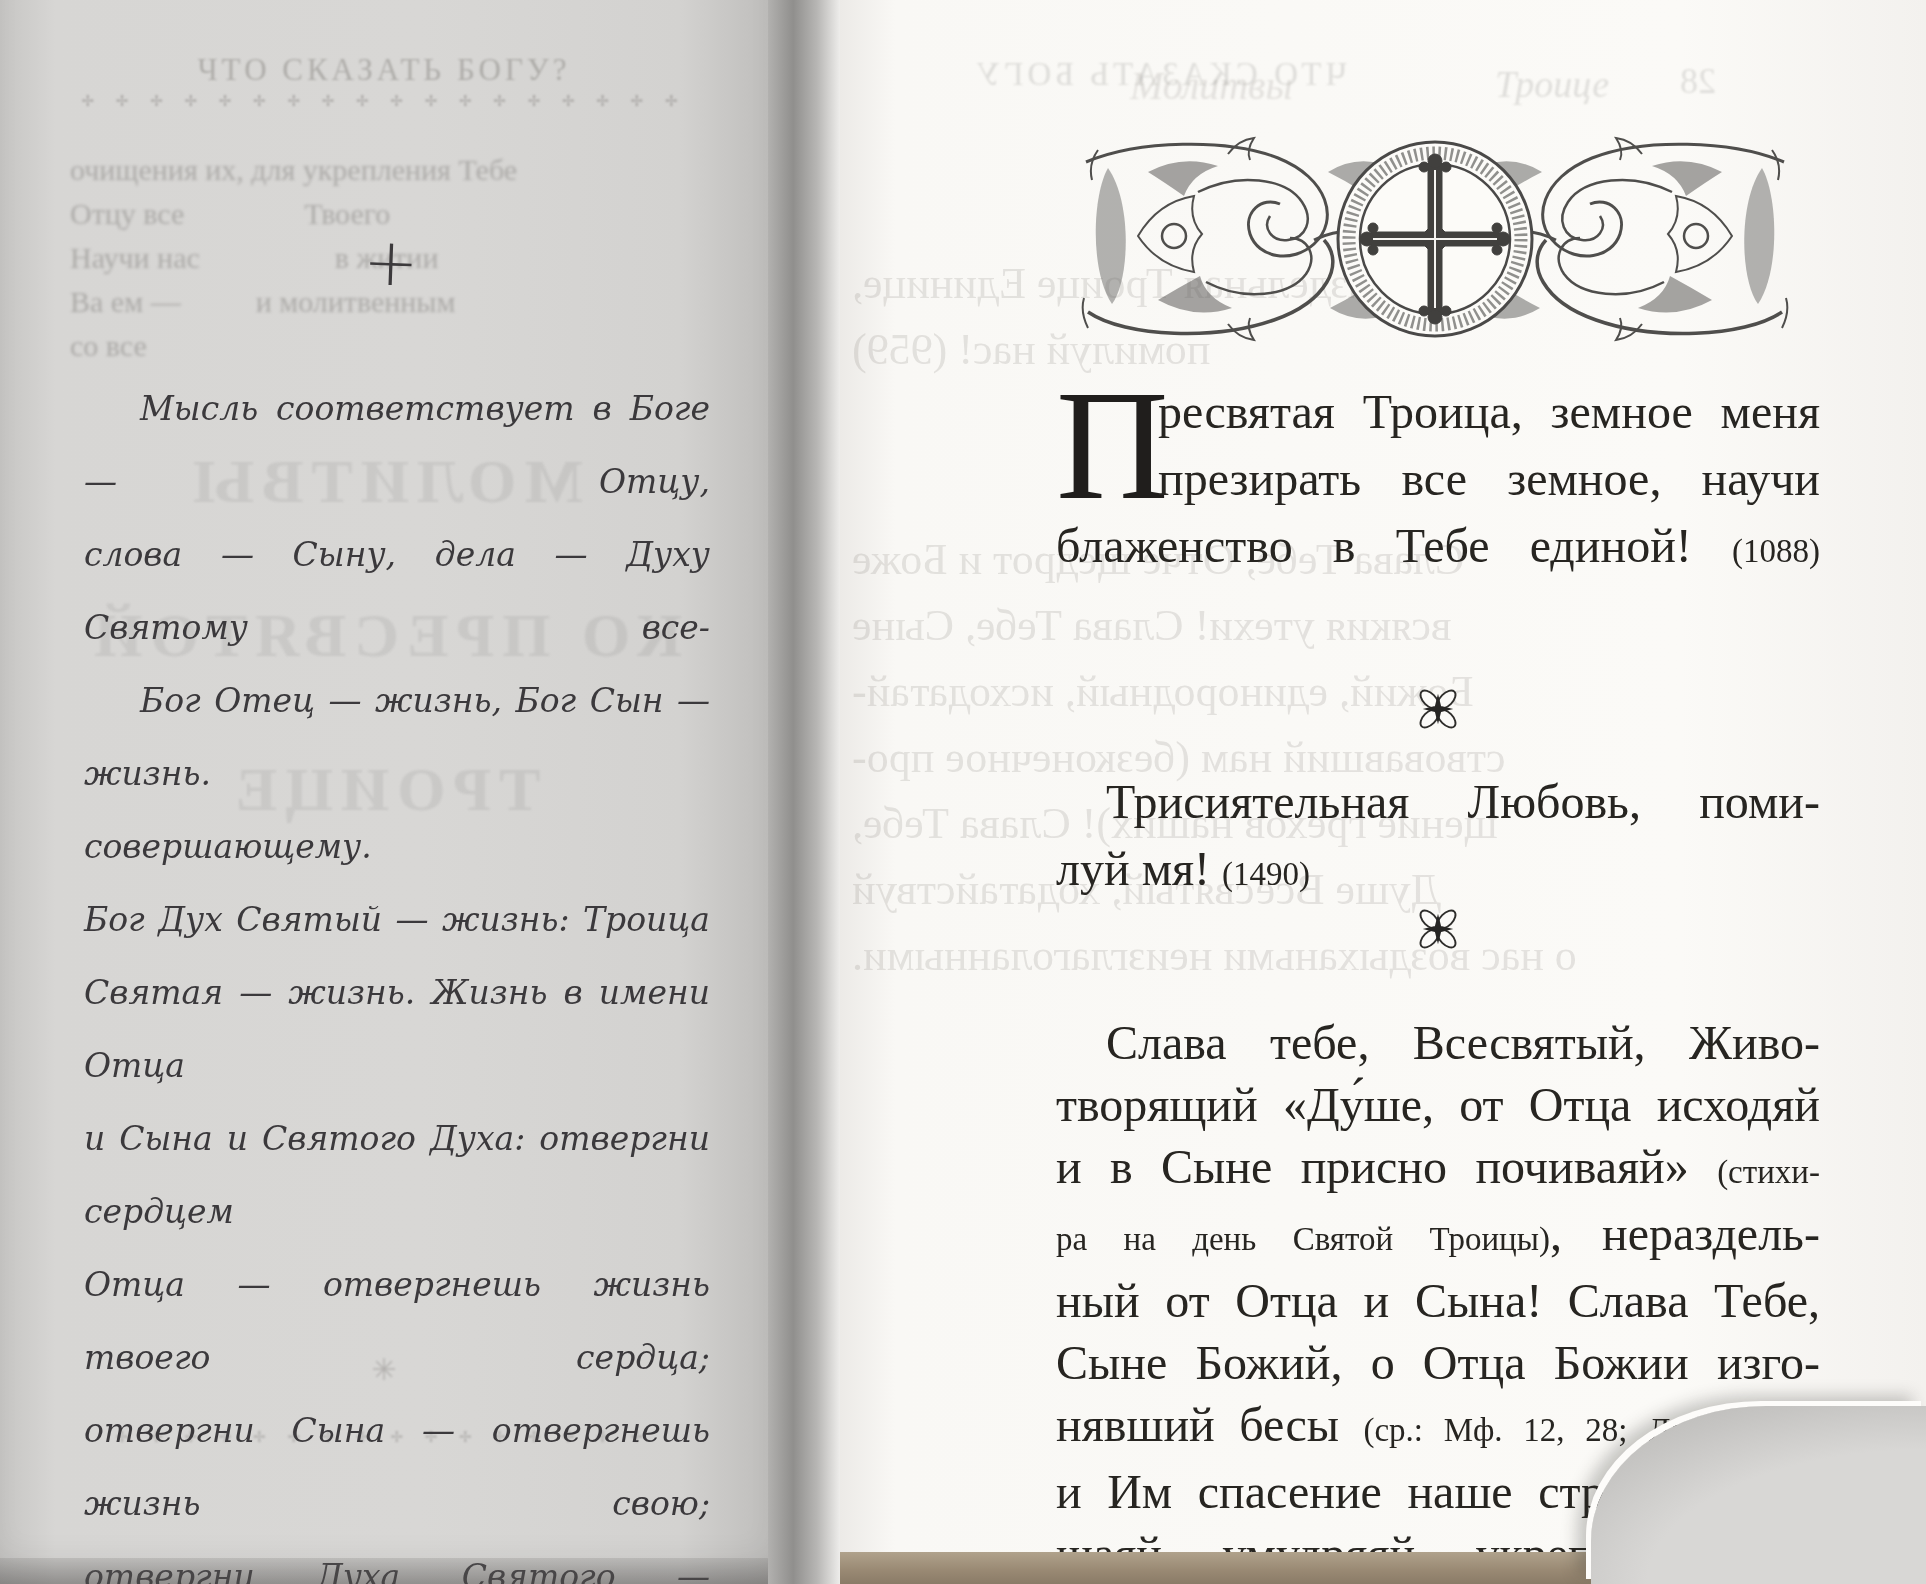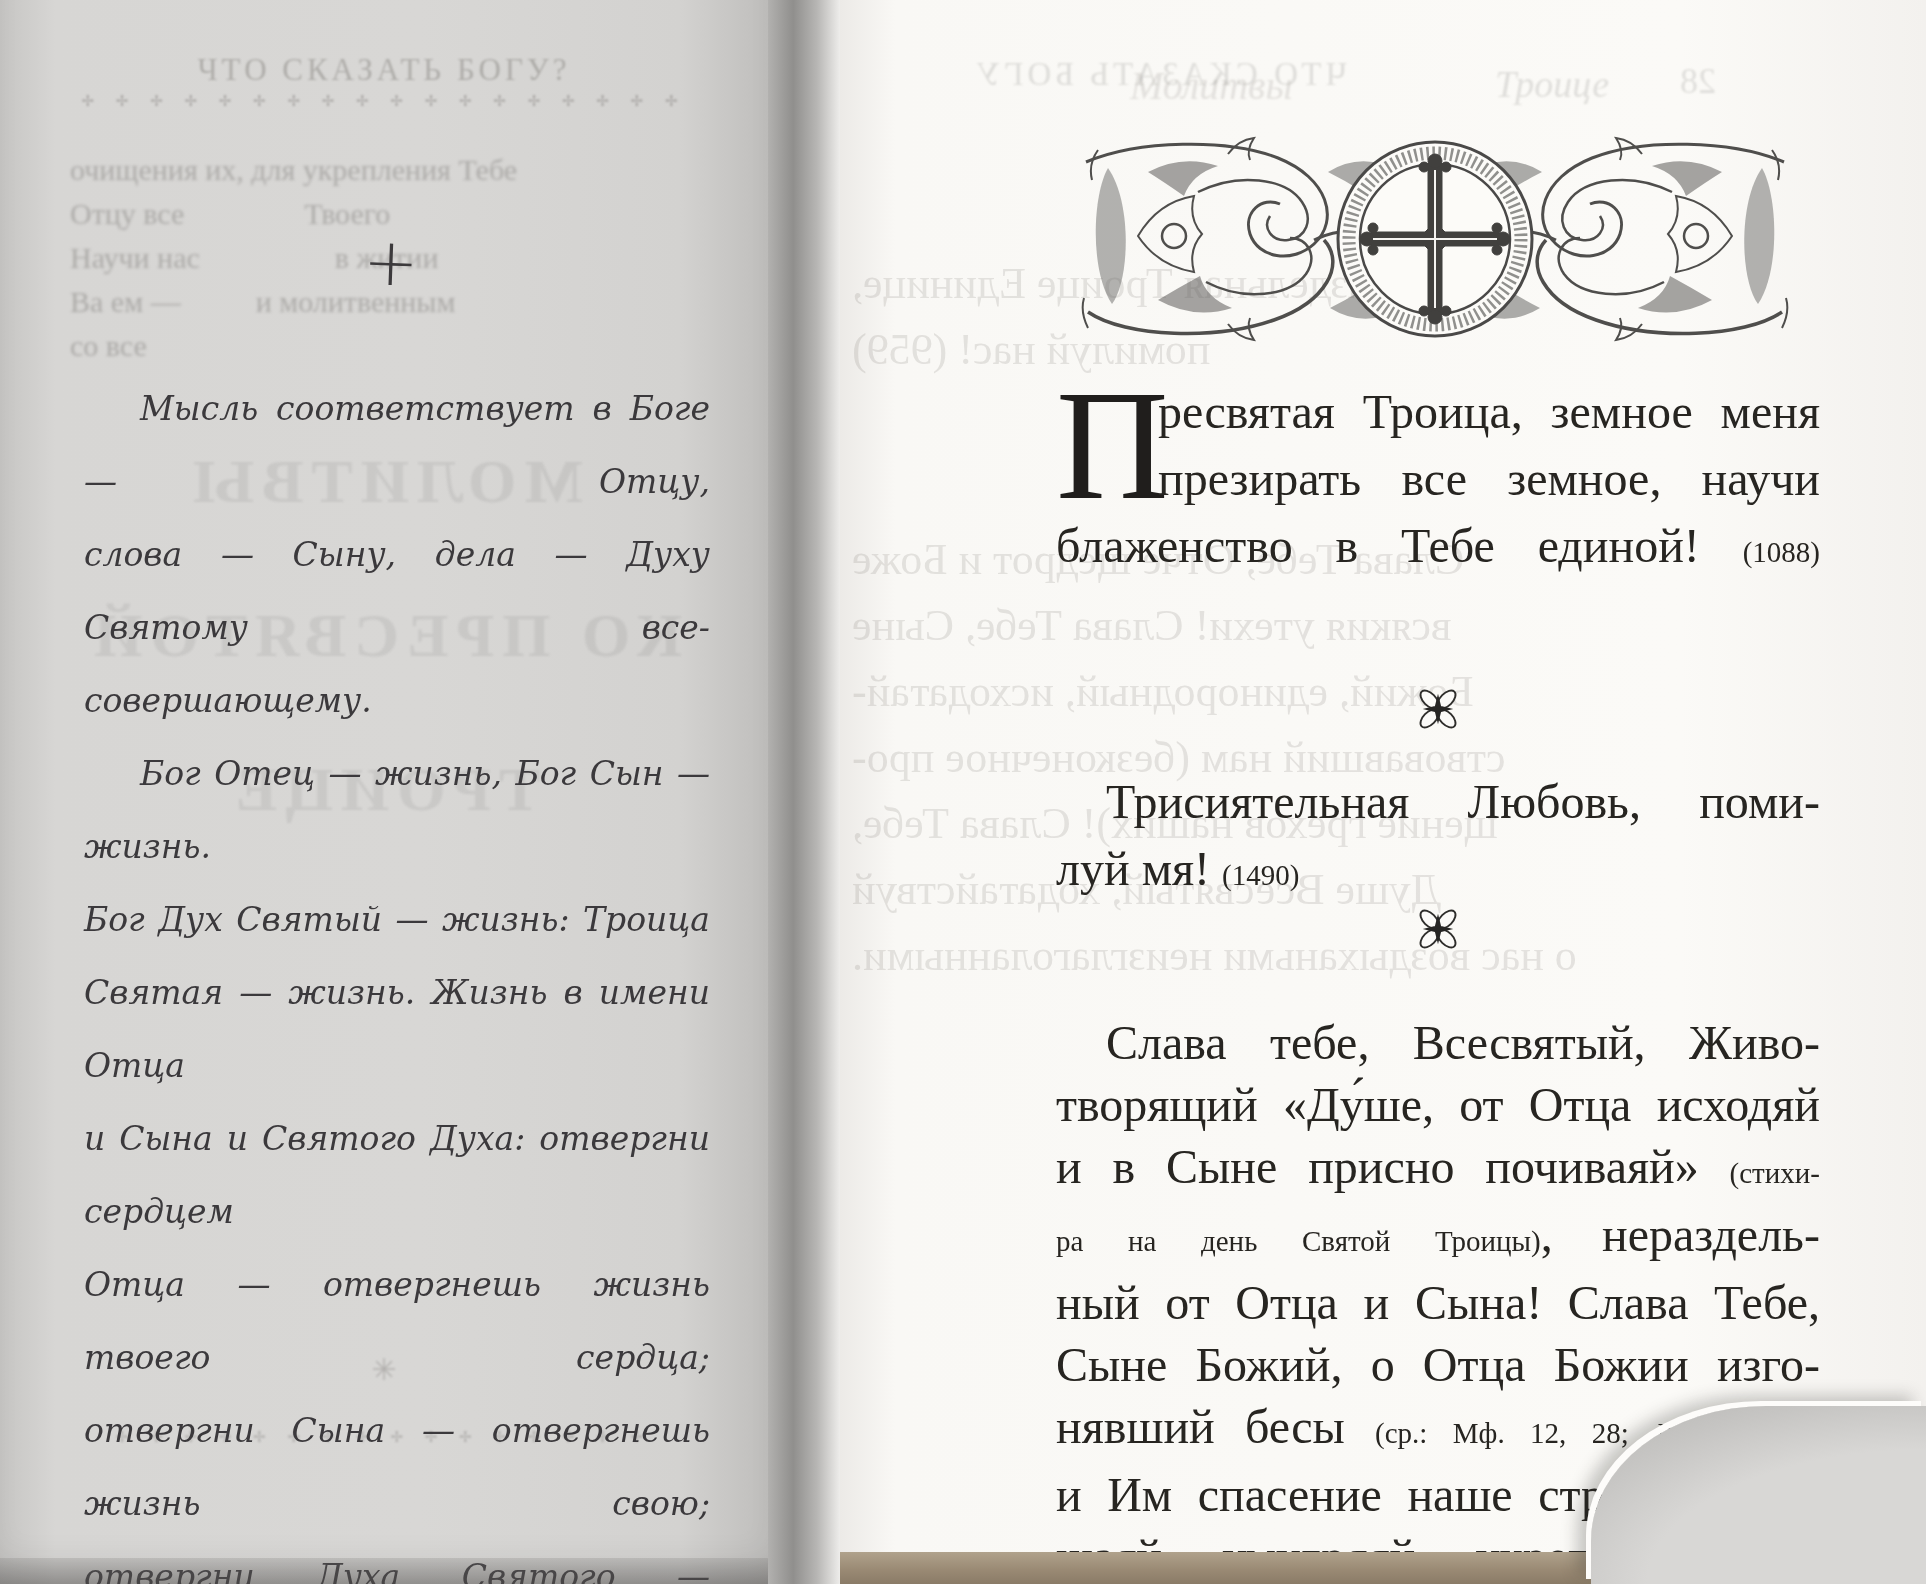--- a/index.html
+++ b/index.html
@@ -63,7 +63,7 @@
   .para{position:absolute;left:216px;width:764px;}
   .bline{font:48px/62px "Liberation Serif","DejaVu Serif",serif;color:#272521;
     text-align:justify;text-align-last:justify;}
-  .bline .sm{font-size:29px;}
+  .bline .sm{font-size:33px;}
   .bline.ind{text-indent:50px;}
   .bline.end{text-align-last:left;}
   .blk0 .bline,.blk2 .bline{line-height:67px;}

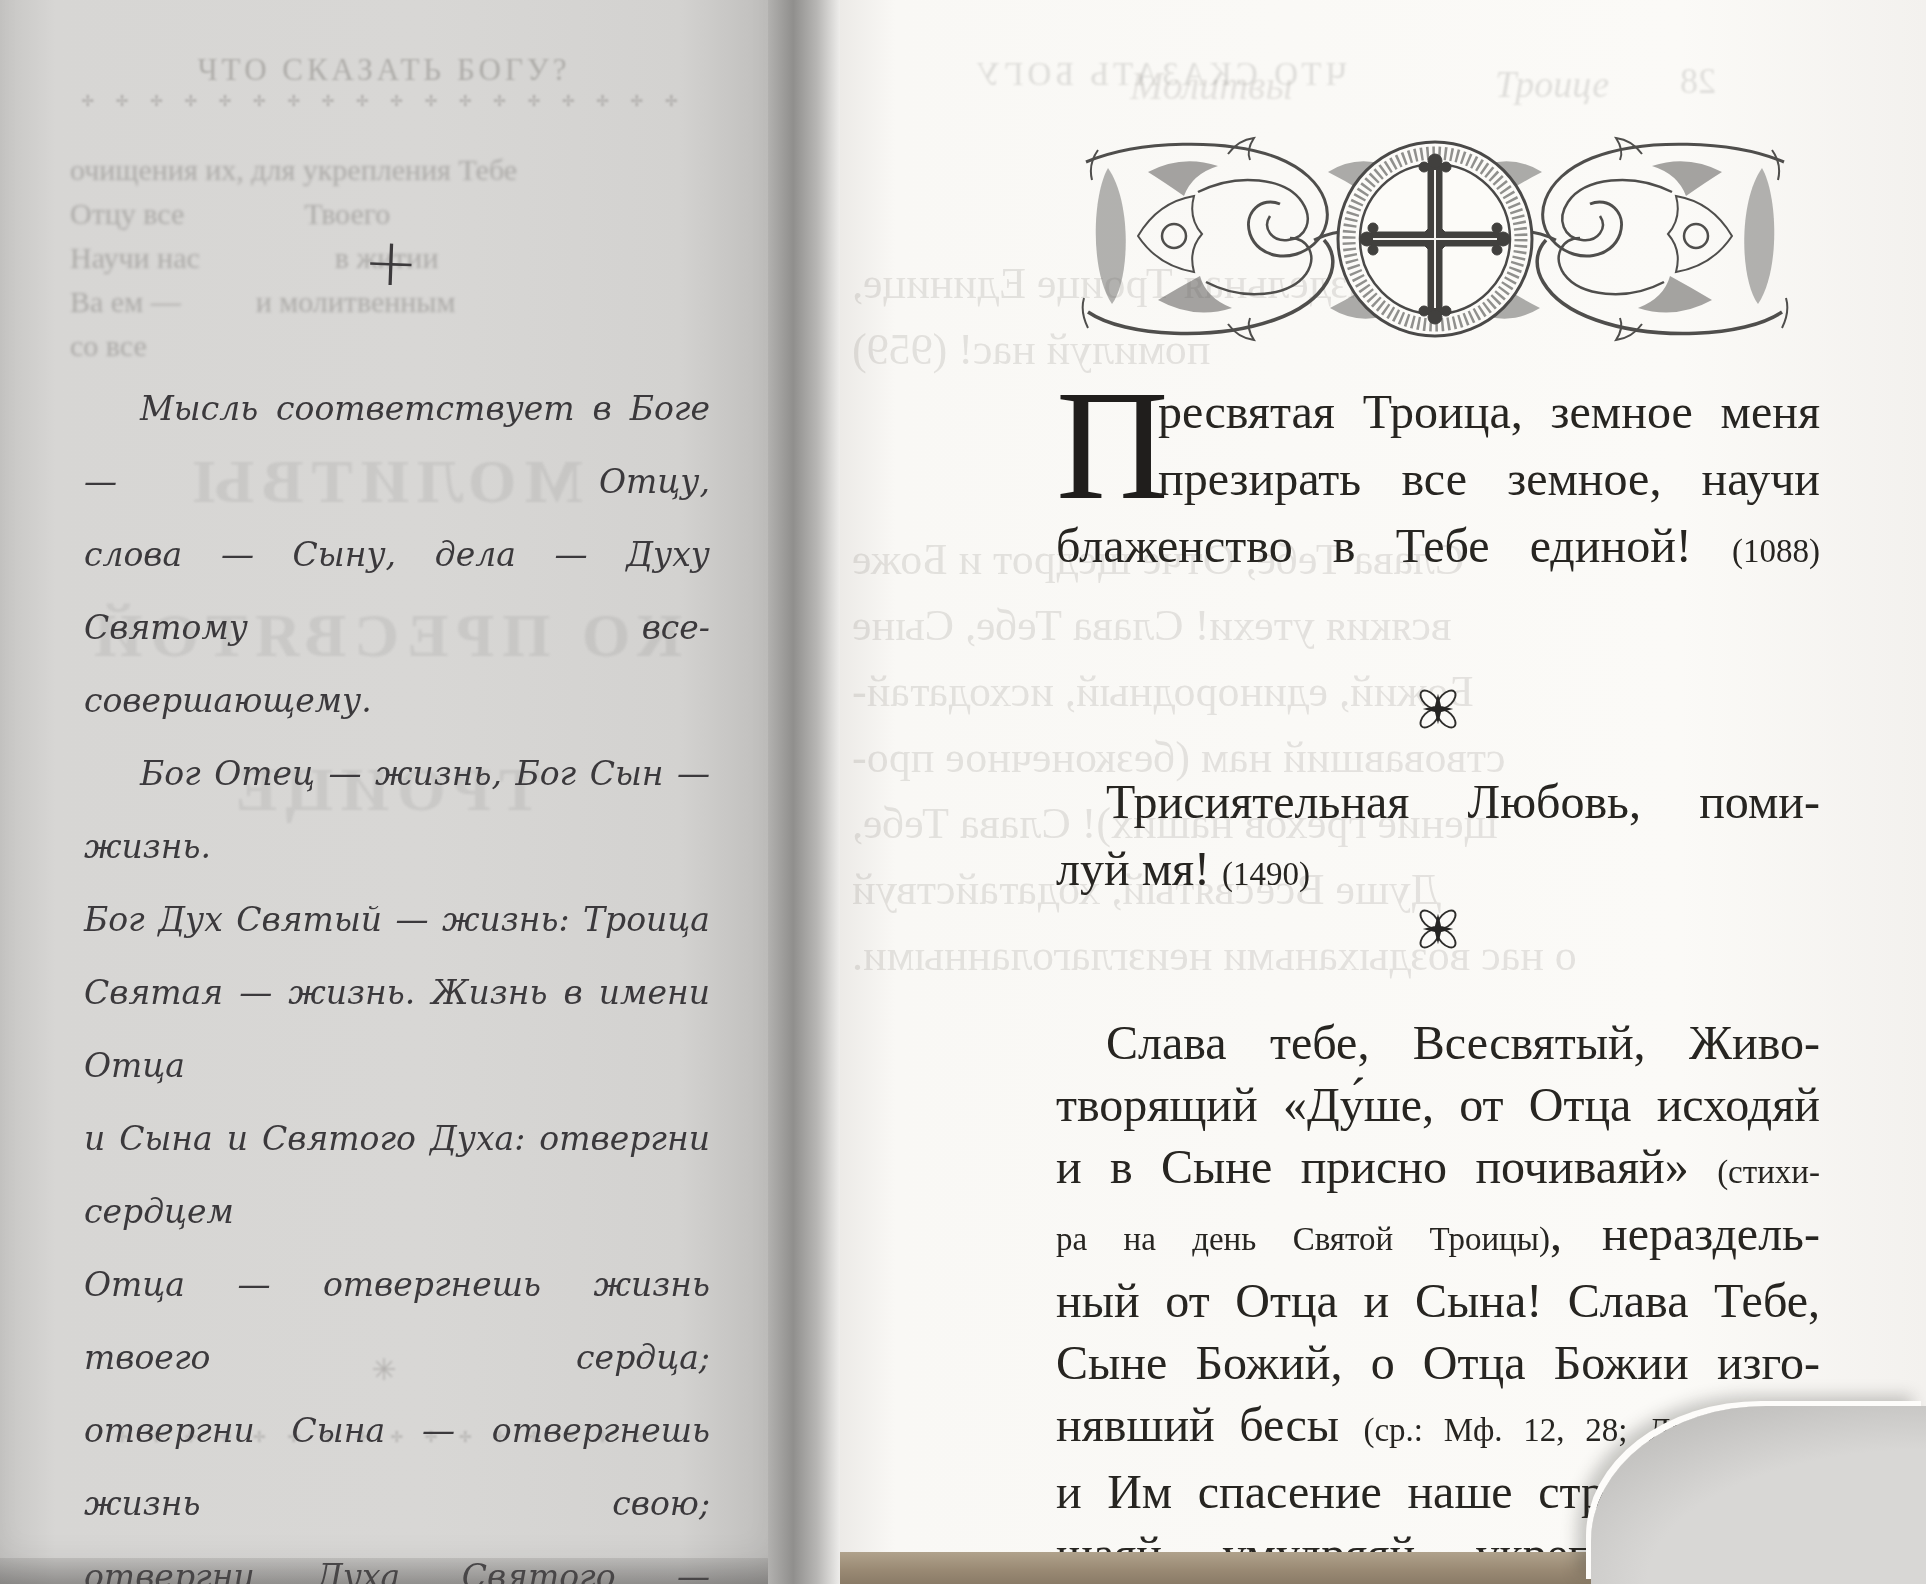--- a/index.html
+++ b/index.html
@@ -100,8 +100,8 @@
     <div class="hand-block" id="left-lines">
         <div class="hline ind">Мысль соответствует в Боге — Отцу,</div>
         <div class="hline">слова — Сыну, дела — Духу Святому все-</div>
+        <div class="hline ind">Бог Отец — жизнь, Бог Сын — жизнь.</div>
         <div class="hline end">совершающему.</div>
-        <div class="hline ind">Бог Отец — жизнь, Бог Сын — жизнь.</div>
         <div class="hline">Бог Дух Святый — жизнь: Троица</div>
         <div class="hline">Святая — жизнь. Жизнь в имени Отца</div>
         <div class="hline">и Сына и Святого Духа: отвергни сердцем</div>

